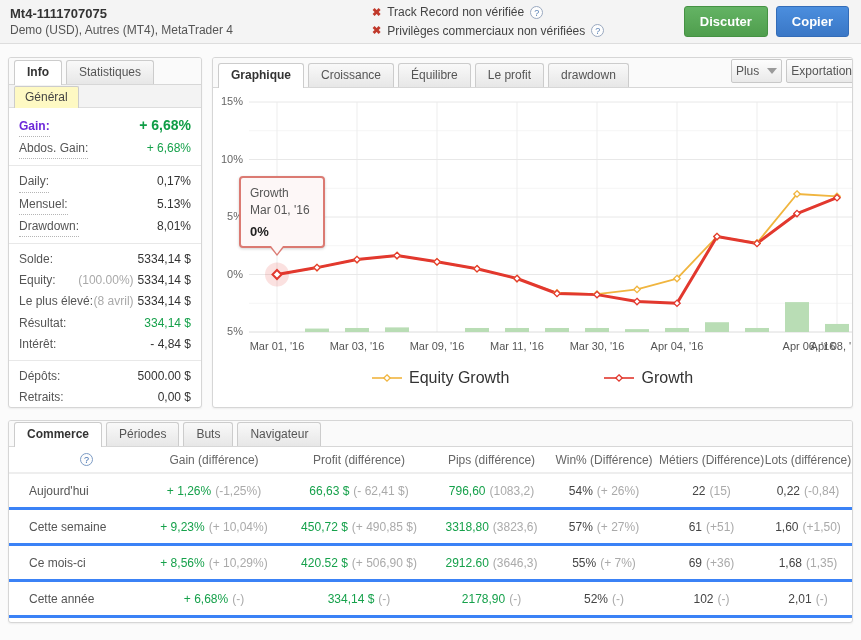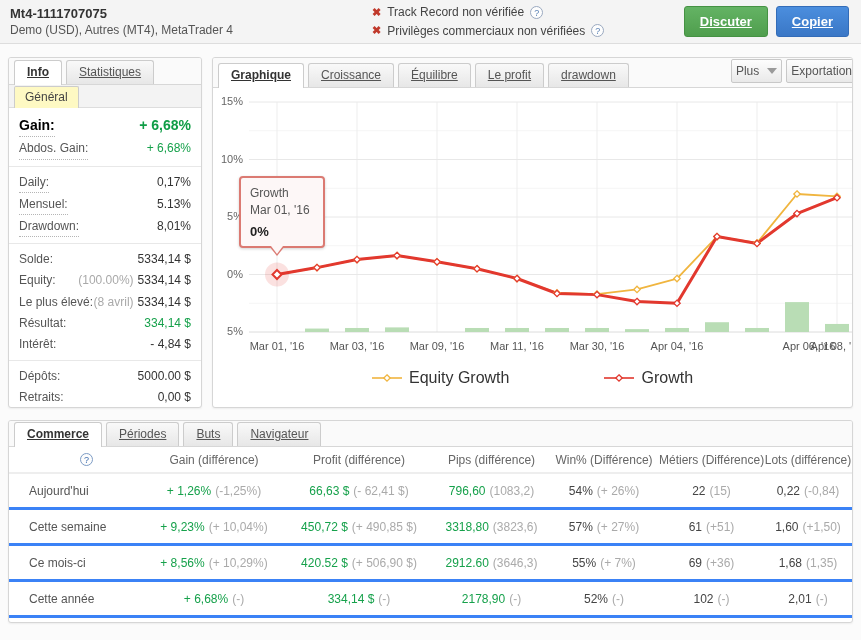--- a/index.html
+++ b/index.html
@@ -20,7 +20,7 @@
             background:#fdfdfd; cursor:pointer; }
   .tb-actions { display:flex; gap:8px; margin-right:2px; }
   .btn { font-weight:bold; color:#fff; font-size:13px; padding:7px 15px; border-radius:3px;
-         cursor:pointer; border:1px solid transparent; font-family:inherit;text-decoration:underline; }
+         cursor:pointer; border:1px solid transparent; font-family:inherit; }
   .btn.green { background:linear-gradient(#64b364,#4f9e4d); border-color:#459243; }
   .btn.blue  { background:linear-gradient(#4b8ede,#3a77c6); border-color:#336cb8; }
 

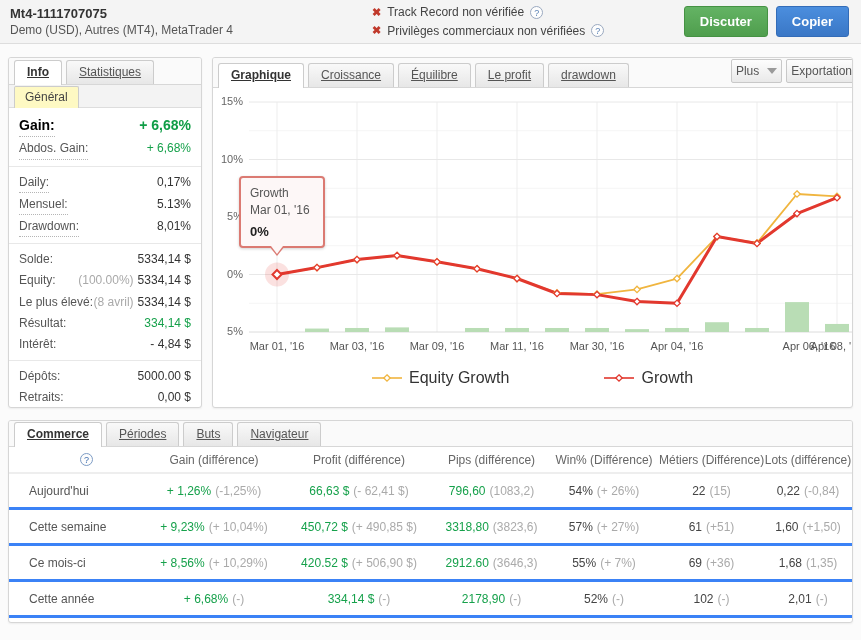--- a/index.html
+++ b/index.html
@@ -36,7 +36,7 @@
               border-bottom:1px solid #d7d7d7; padding:4px 5px 0; height:30px; }
   .tab { padding:4px 12px 5px; font-size:12px; color:#555; white-space:nowrap;
          background:linear-gradient(#f9f9f9,#e7e7e7); border:1px solid #ccc; border-bottom:none;
-         border-radius:3px 3px 0 0; margin-right:4px; cursor:pointer;text-decoration:underline; }
+         border-radius:3px 3px 0 0; margin-right:4px; cursor:pointer; }
   .tab.active { background:#fff; font-weight:bold; color:#333; padding-bottom:6px; margin-bottom:-1px; }
   .strip-right { margin-left:auto; display:flex; align-items:center; margin-bottom:4px; }
   .minibtn { background:linear-gradient(#fdfdfd,#e9e9e9); border:1px solid #c8c8c8; color:#555;

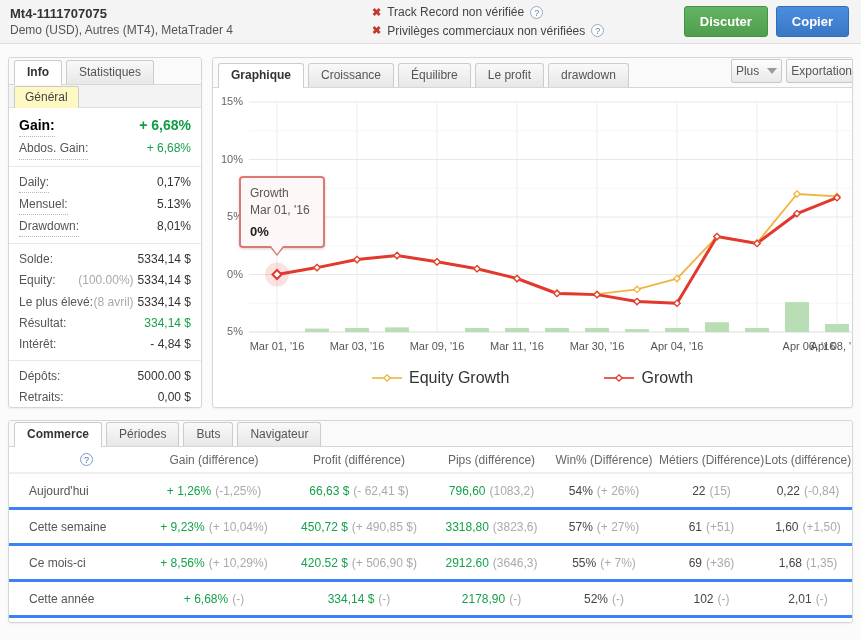--- a/index.html
+++ b/index.html
@@ -59,7 +59,7 @@
   .irow .val { color:#333; }
   .irow .muted { color:#a9a9a9; margin-right:4px; }
   .irow.green .val { color:#16a14b; }
-  .irow.gain-main .lbl { font-size:14px; font-weight:bold; color:#000000; }
+  .irow.gain-main .lbl { font-size:12px; font-weight:bold; color:#6d28d9; }
   .irow.gain-main .val { font-size:14px; font-weight:bold; color:#0f9d46; }
   .divider { border-top:1px solid #e8e8e8; margin:5px 0; }
 

